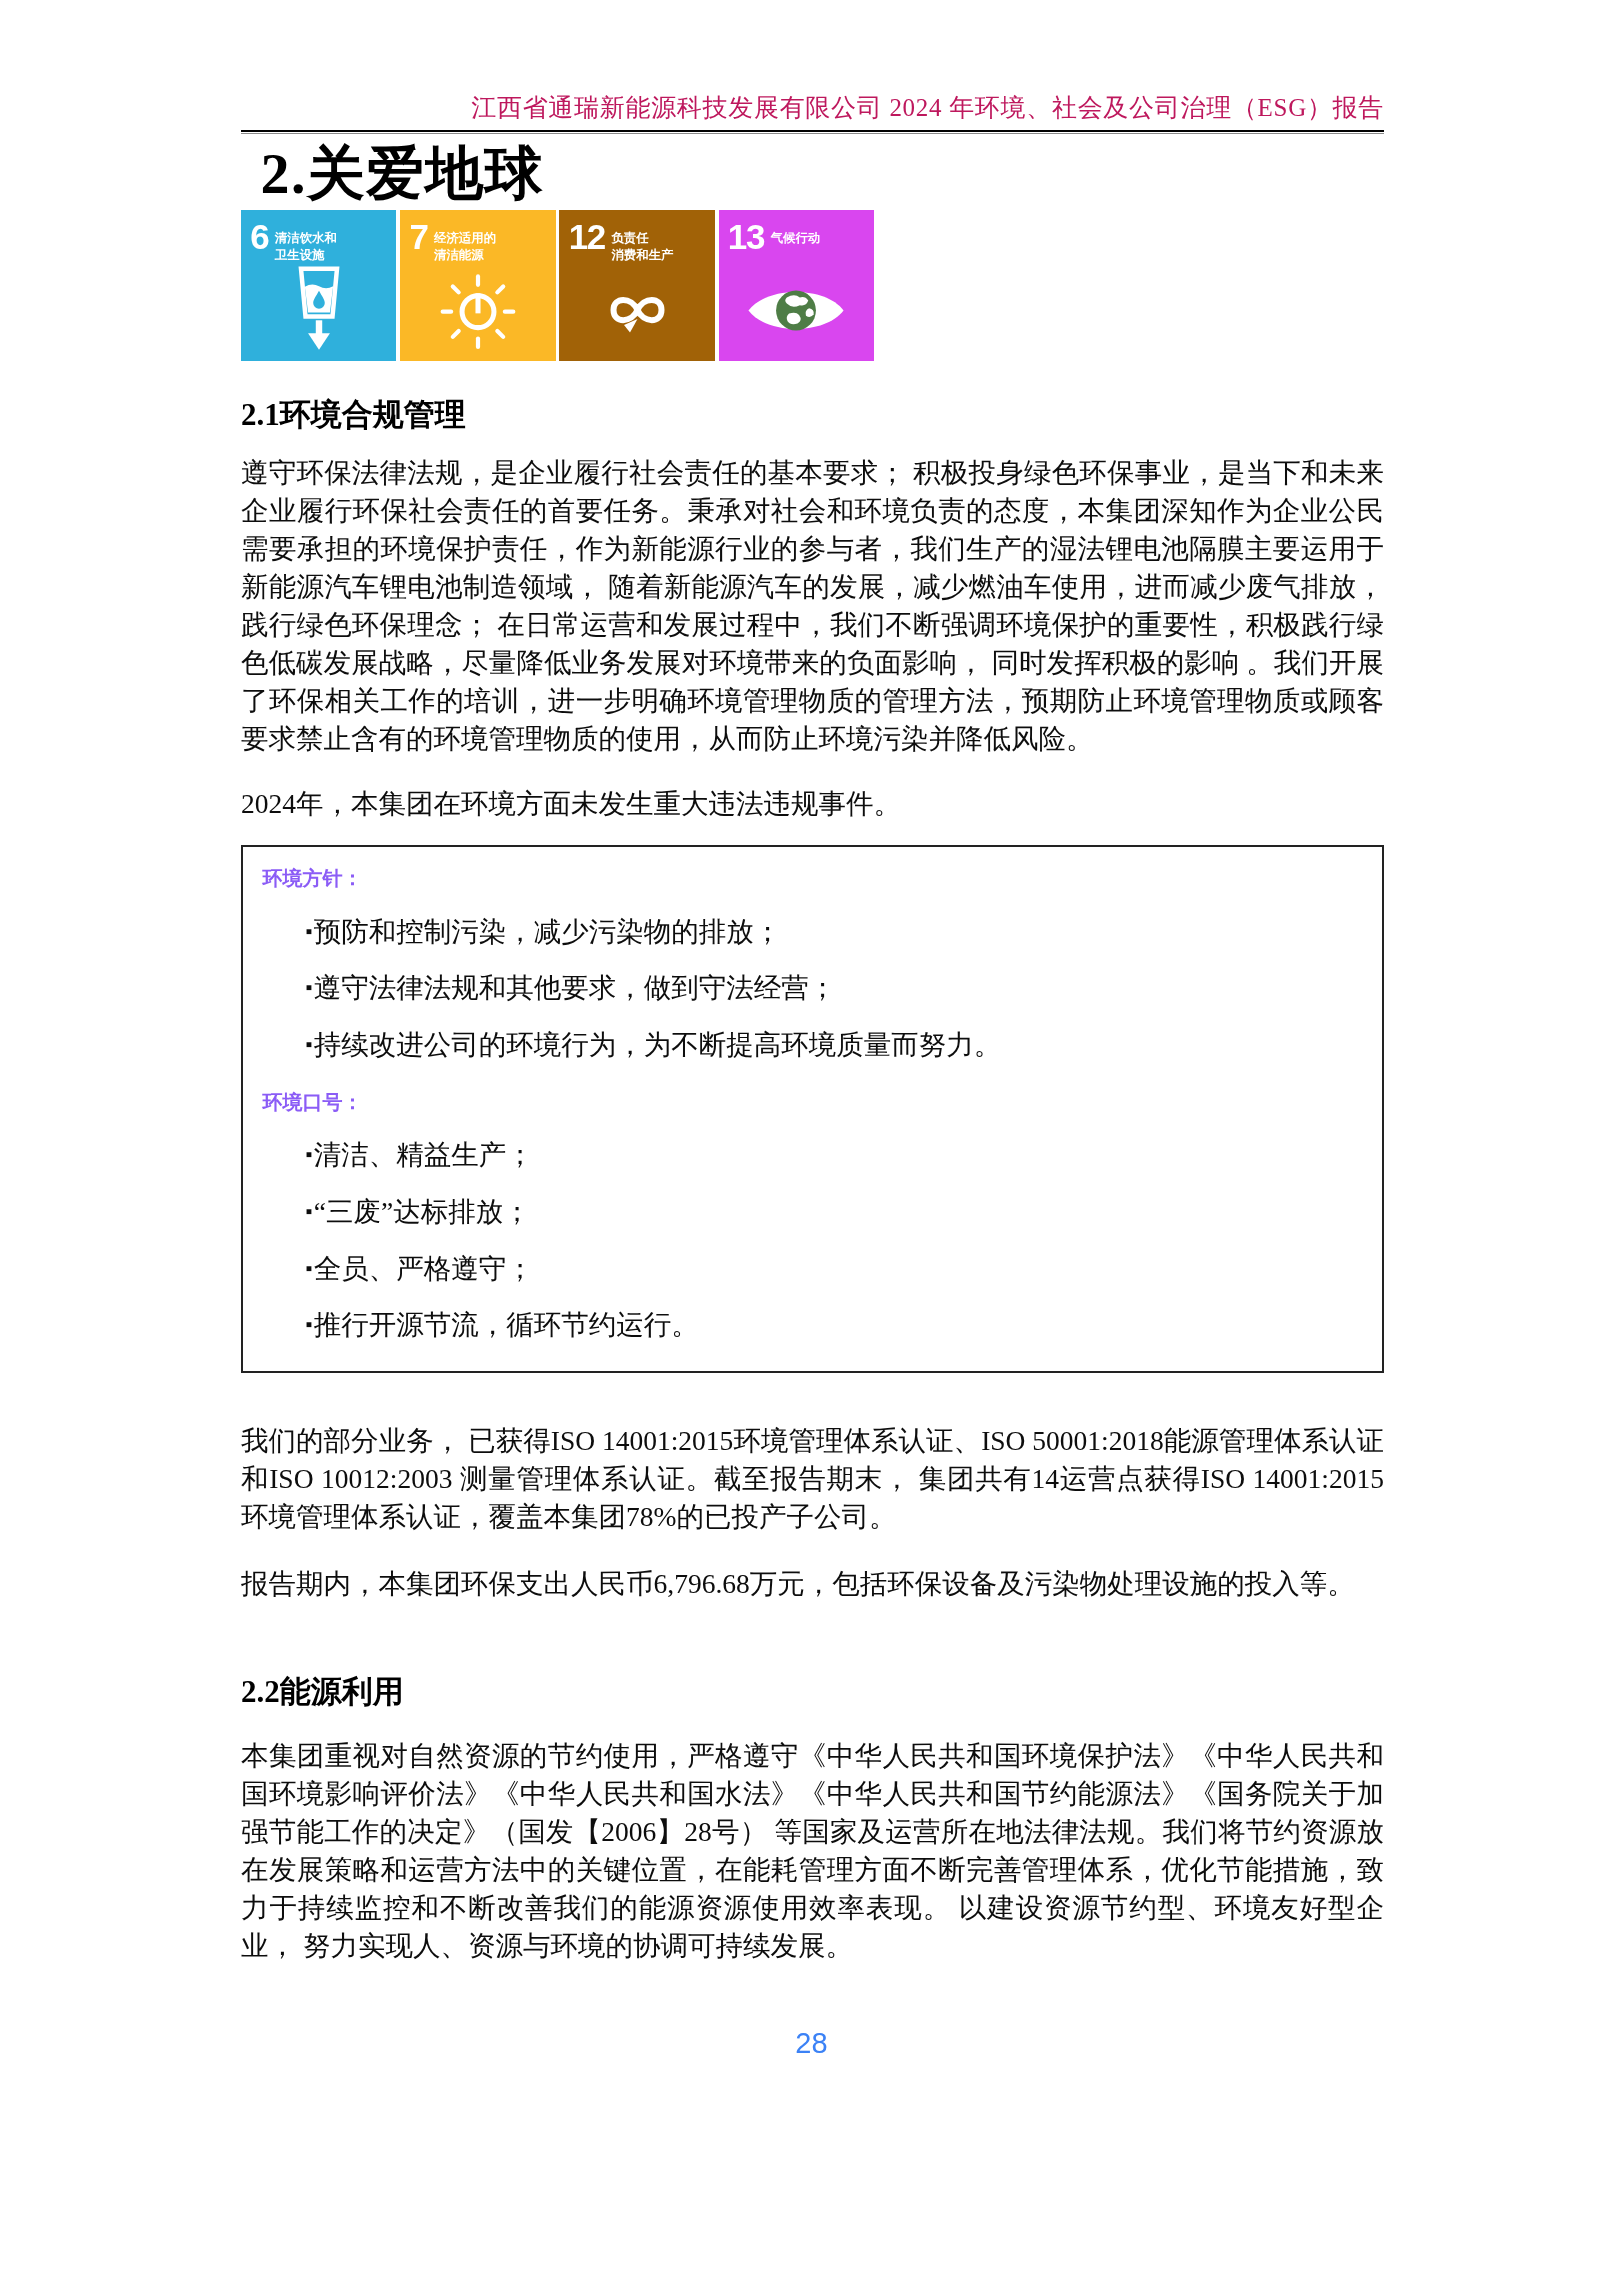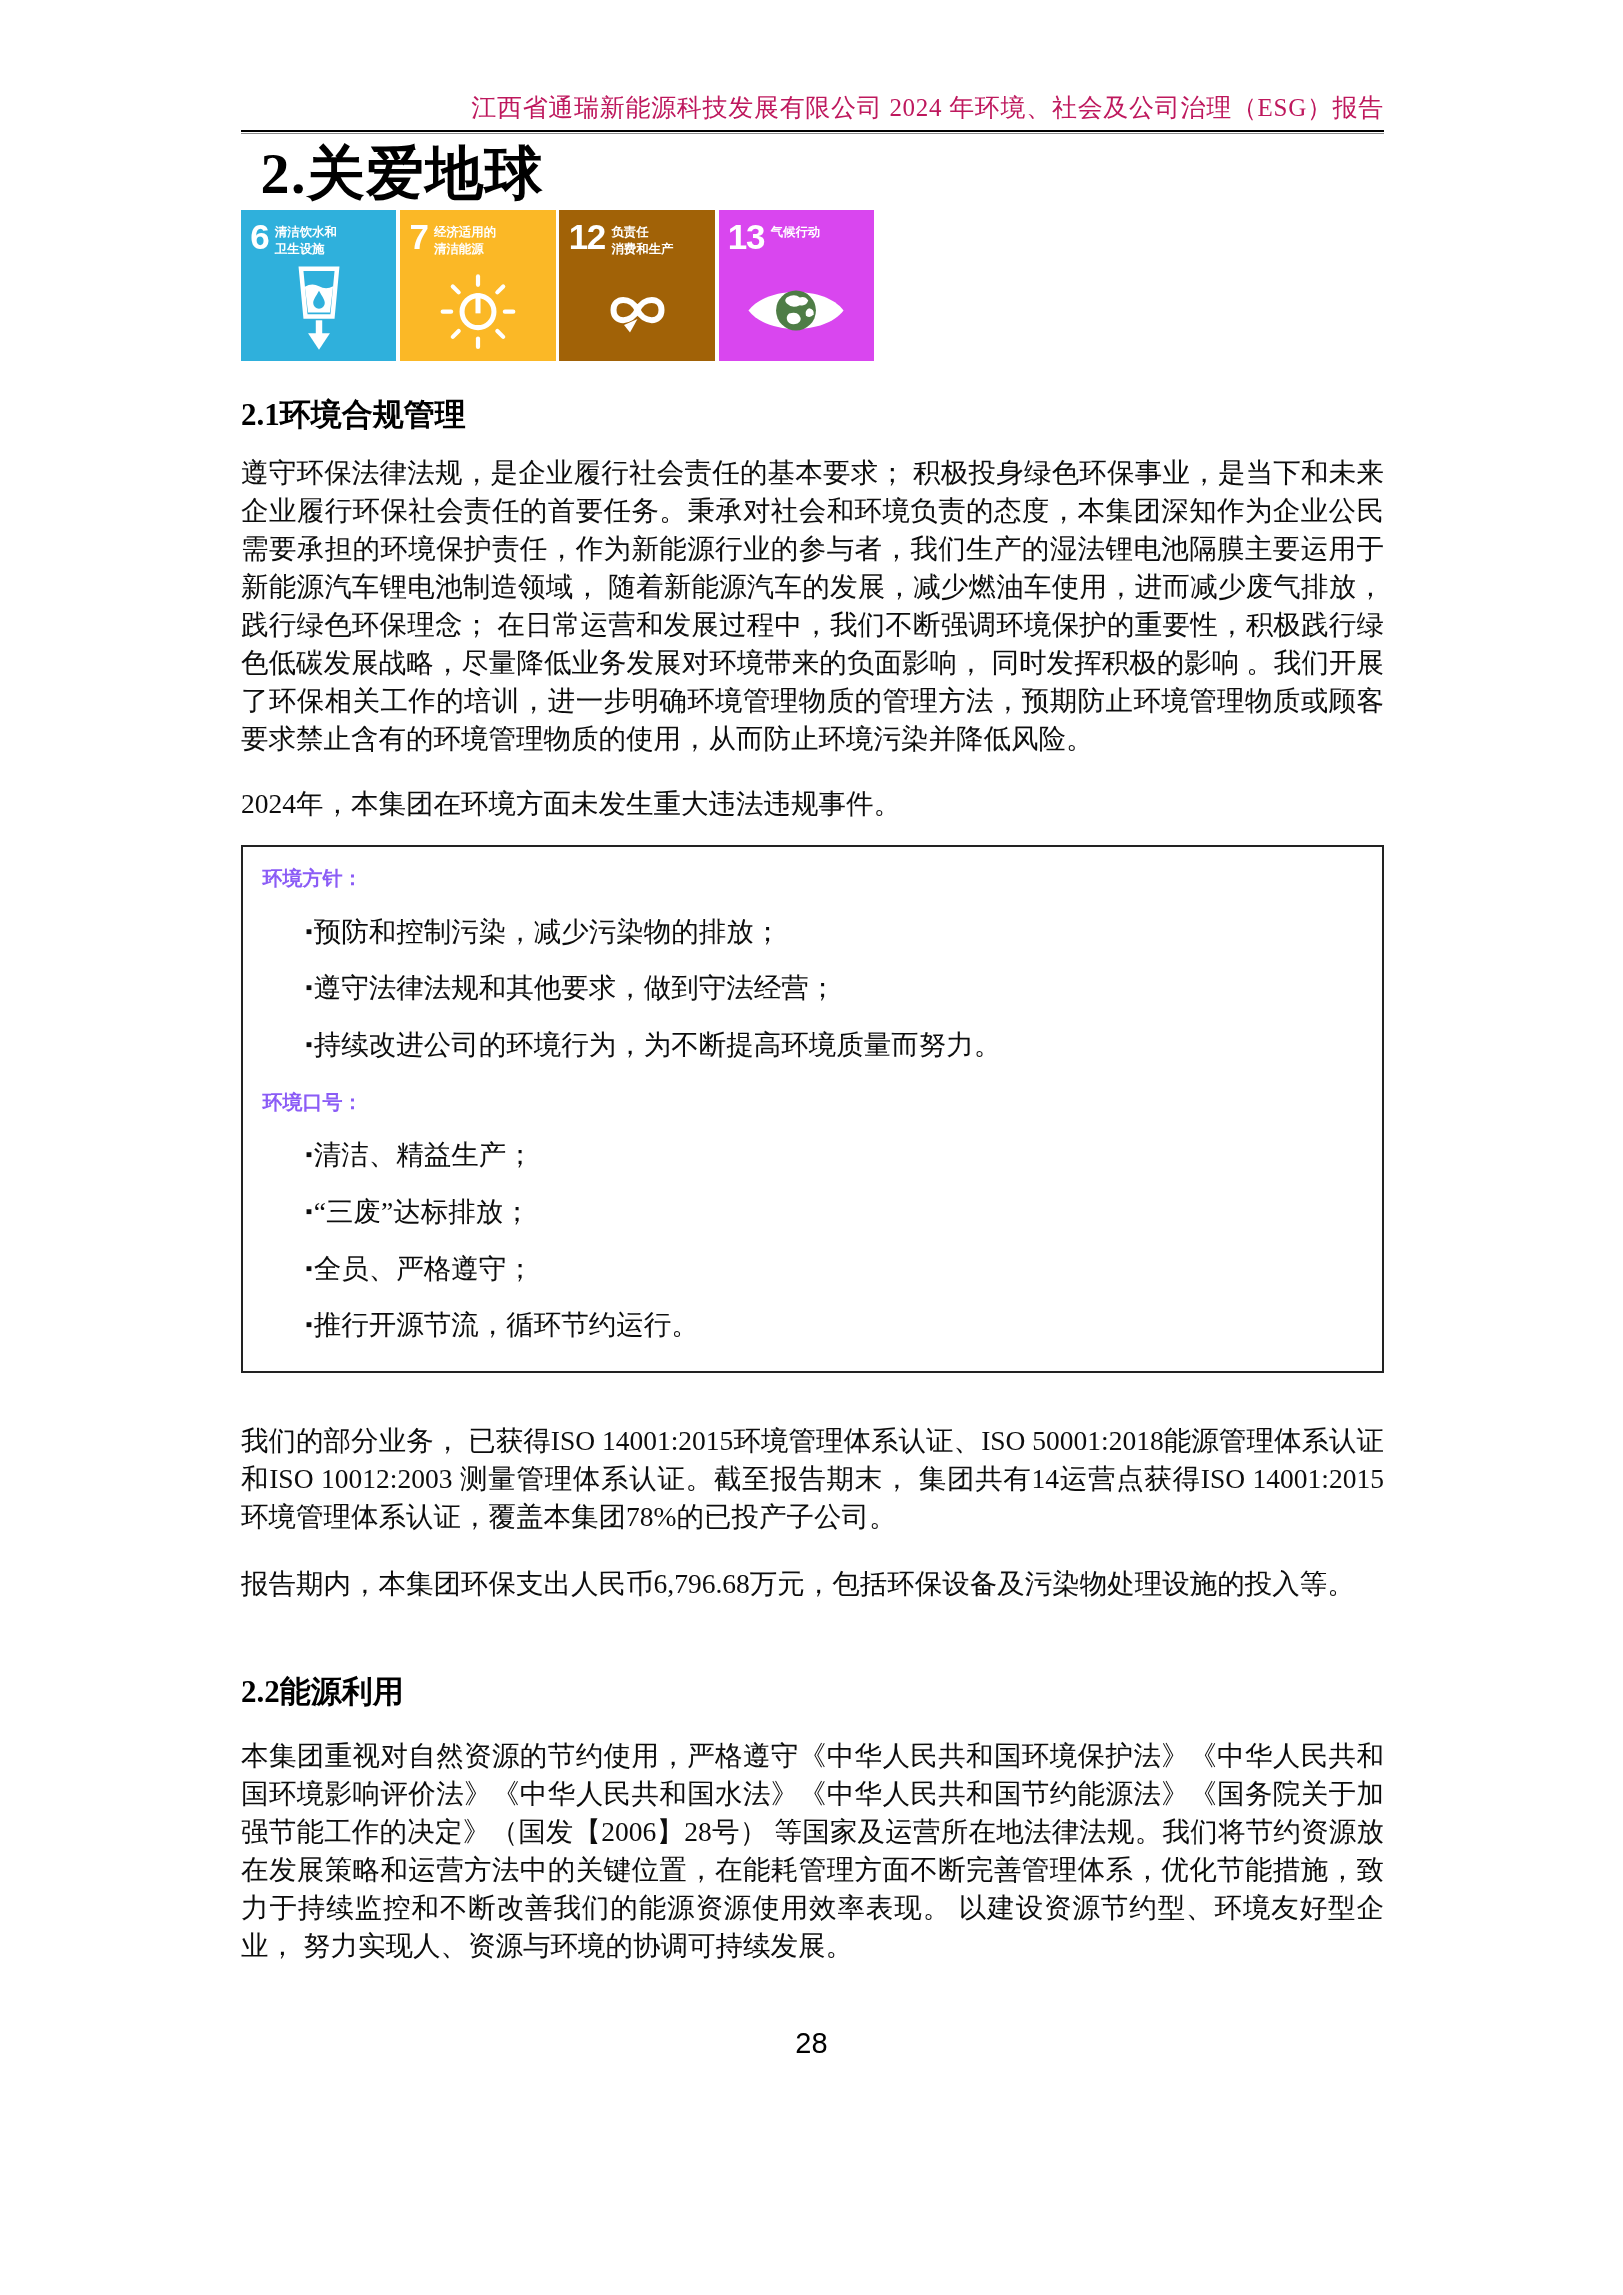--- a/index.html
+++ b/index.html
@@ -51,7 +51,7 @@
   }
   .tile-head { display:flex; padding:9.2px 6.5px 0 9.2px; }
   .tile-number { font-size:35px; font-weight:bold; line-height:1; letter-spacing:-1.3px; }
-  .tile-label { margin-left:6.5px; margin-top:5px; font-size:12.4px; font-weight:bold; line-height:1.35; }
+  .tile-label { margin-left:6.5px; margin-top:11px; font-size:12.4px; font-weight:bold; line-height:1.35; }
   .tile-label span { display:block; }
   .tile-icon {
     position:absolute; left:0; right:0; top:55px; bottom:5.2px;

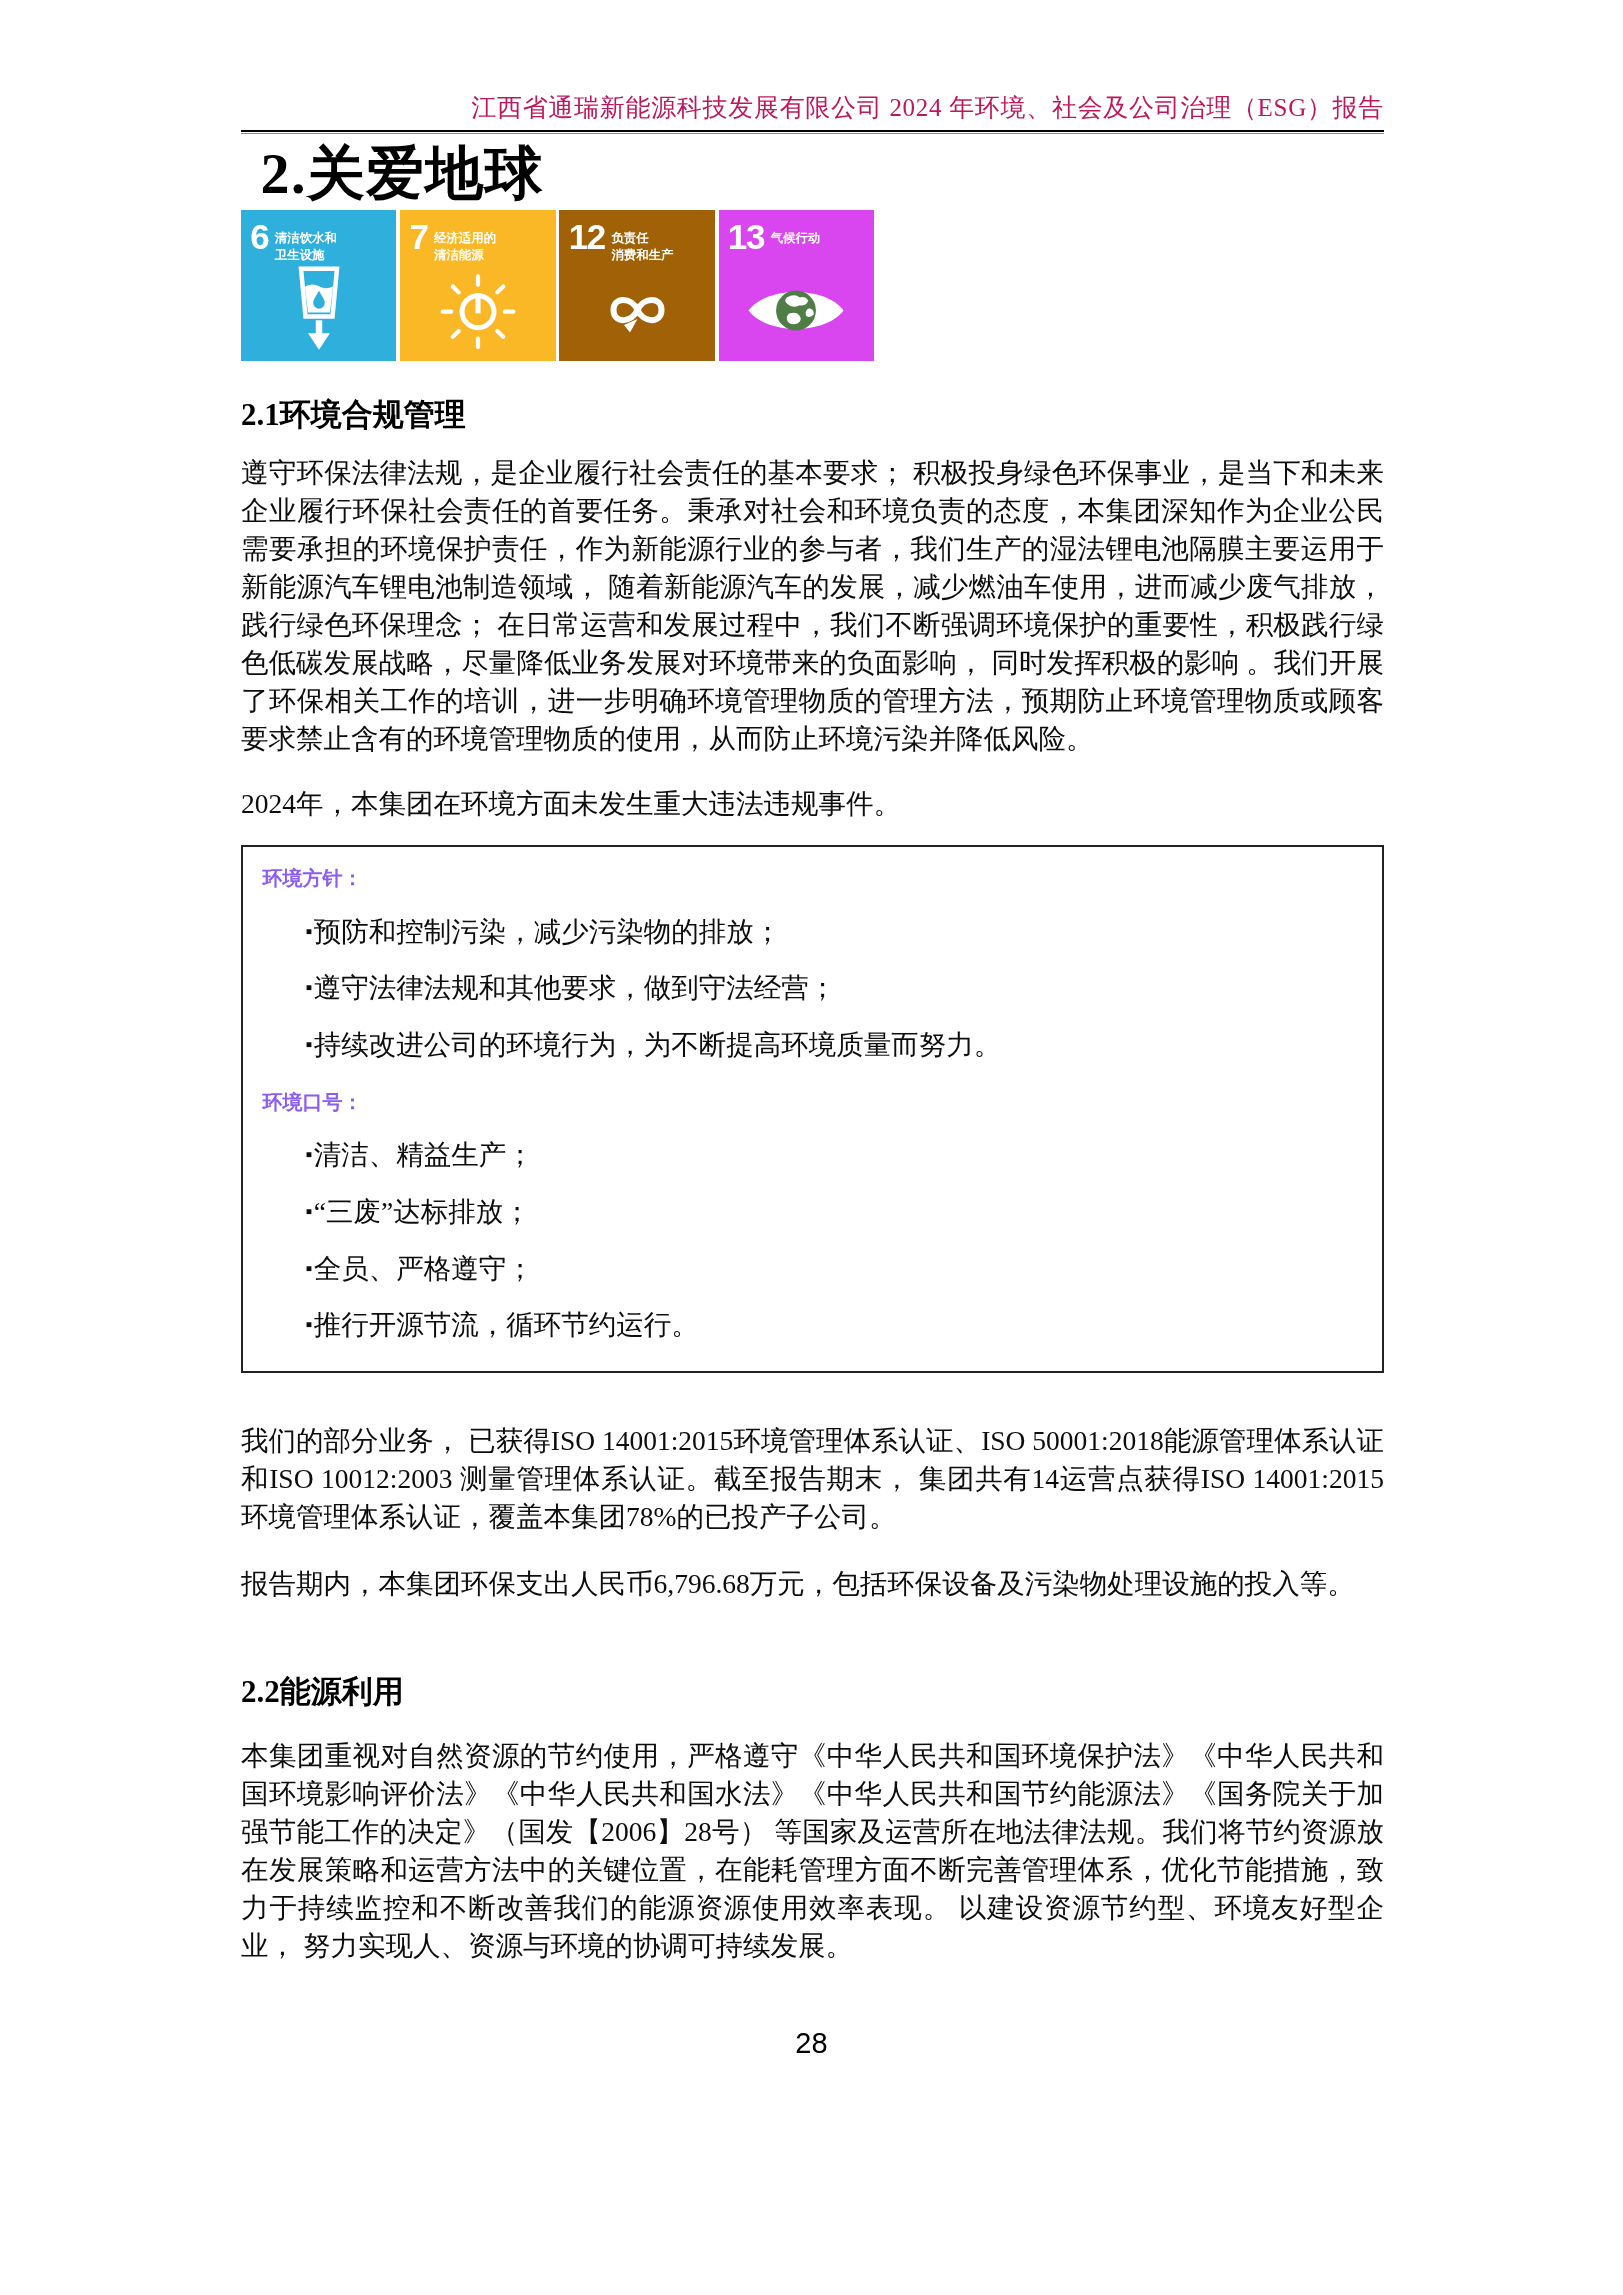--- a/index.html
+++ b/index.html
@@ -110,7 +110,7 @@
     text-align:center;
     font-size:29px;
     font-family:"Liberation Sans","DejaVu Sans",sans-serif;
-    color:#000000;
+    color:#3b82f6;
   }
 </style>
 </head>

